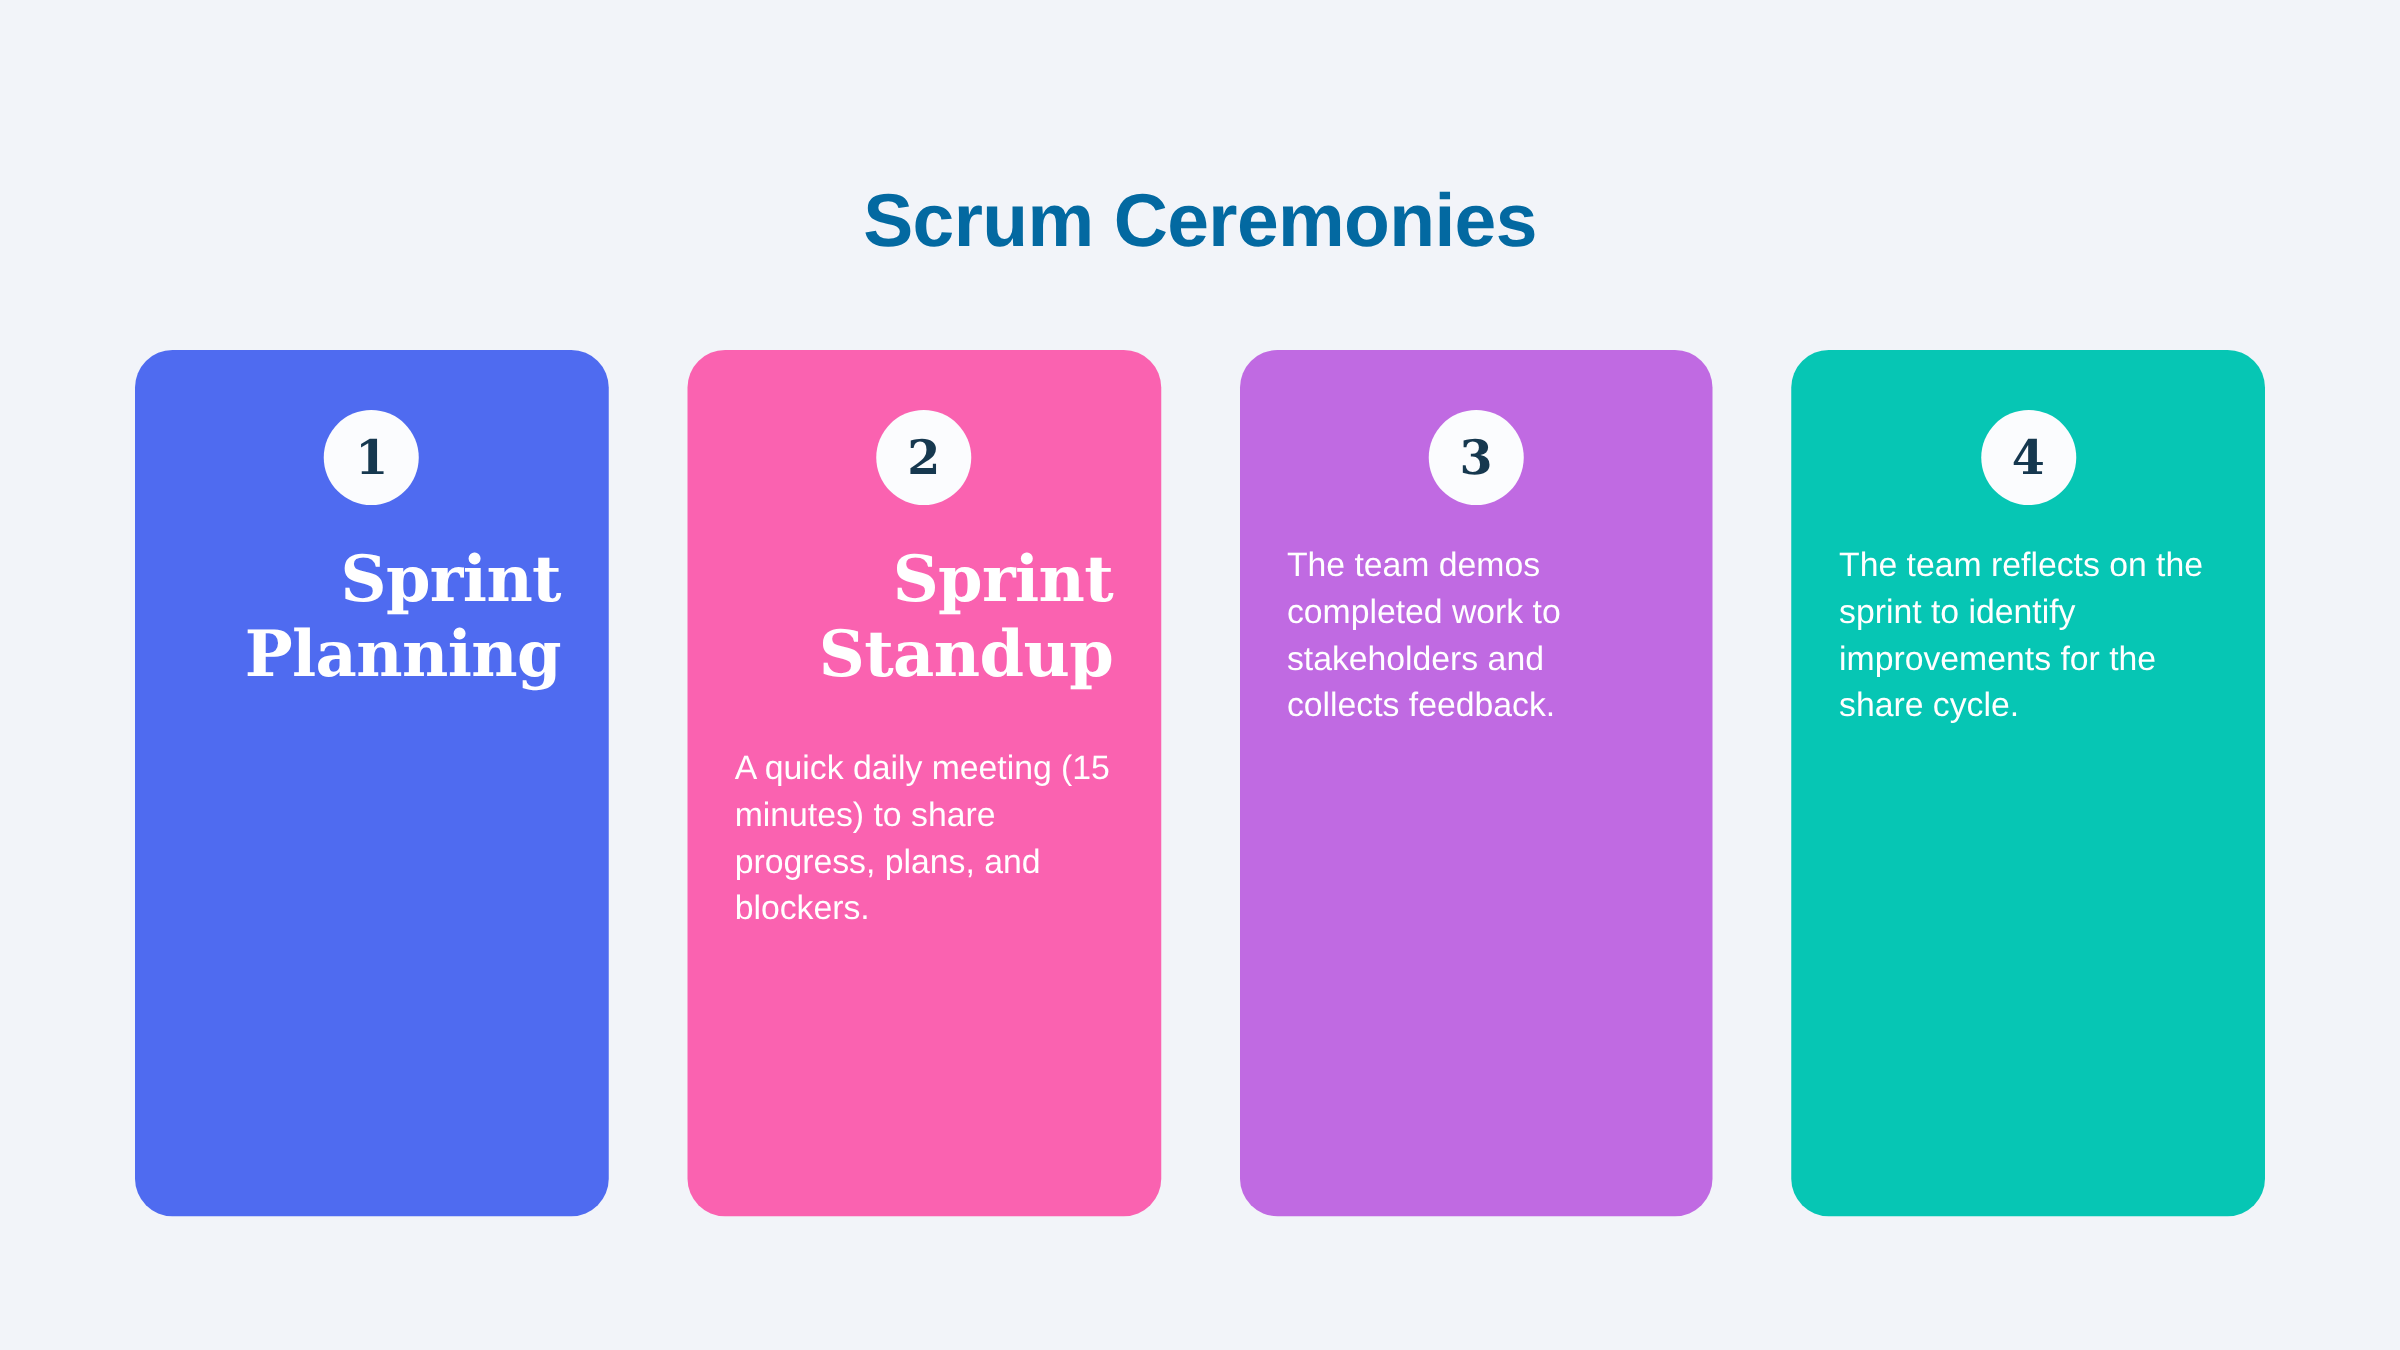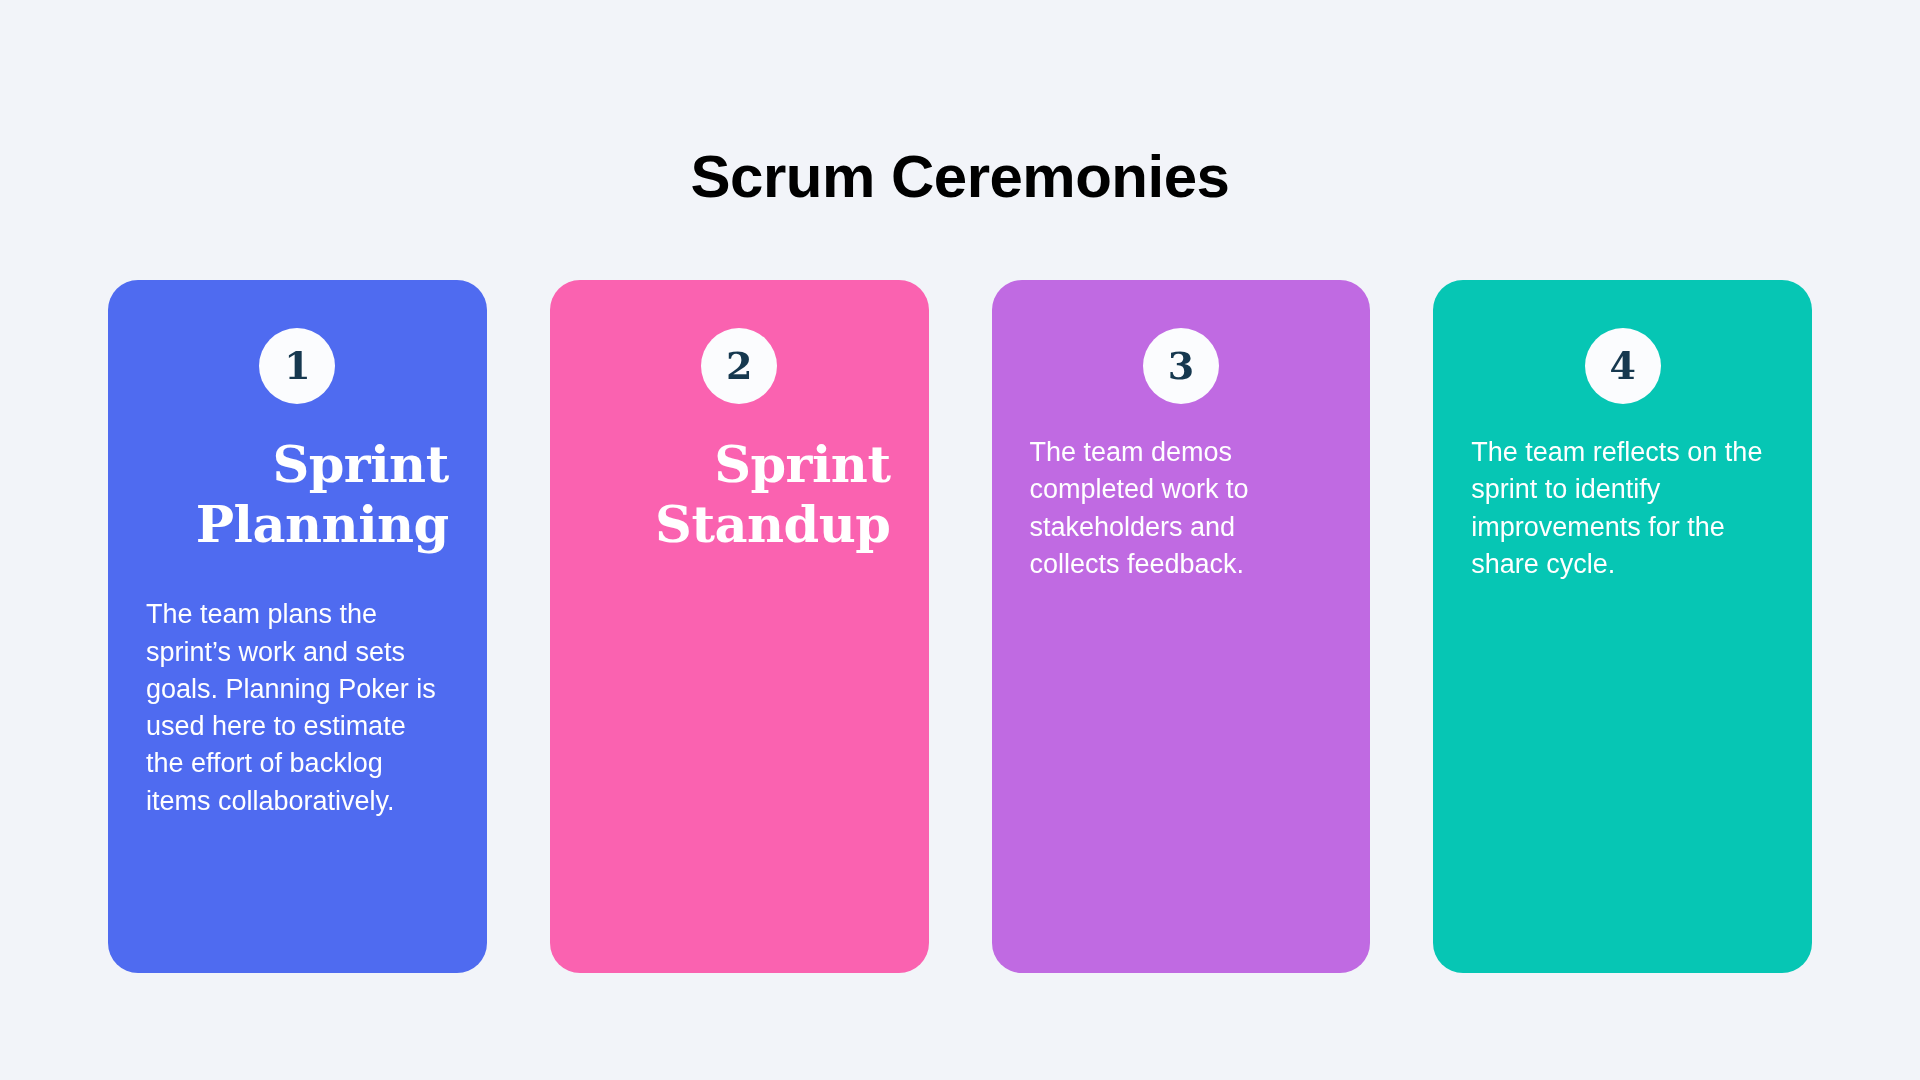--- a/index.html
+++ b/index.html
@@ -105,7 +105,7 @@
 
 <div class="slide">
 
-  <h1 class="page-title" style="color: #000000; margin-top: 40px;">Scrum Ceremonies</h1>
+  <h1 class="page-title" style="color: #0369a1; margin-top: 40px;">Scrum Ceremonies</h1>
 
   <div class="cards">
 

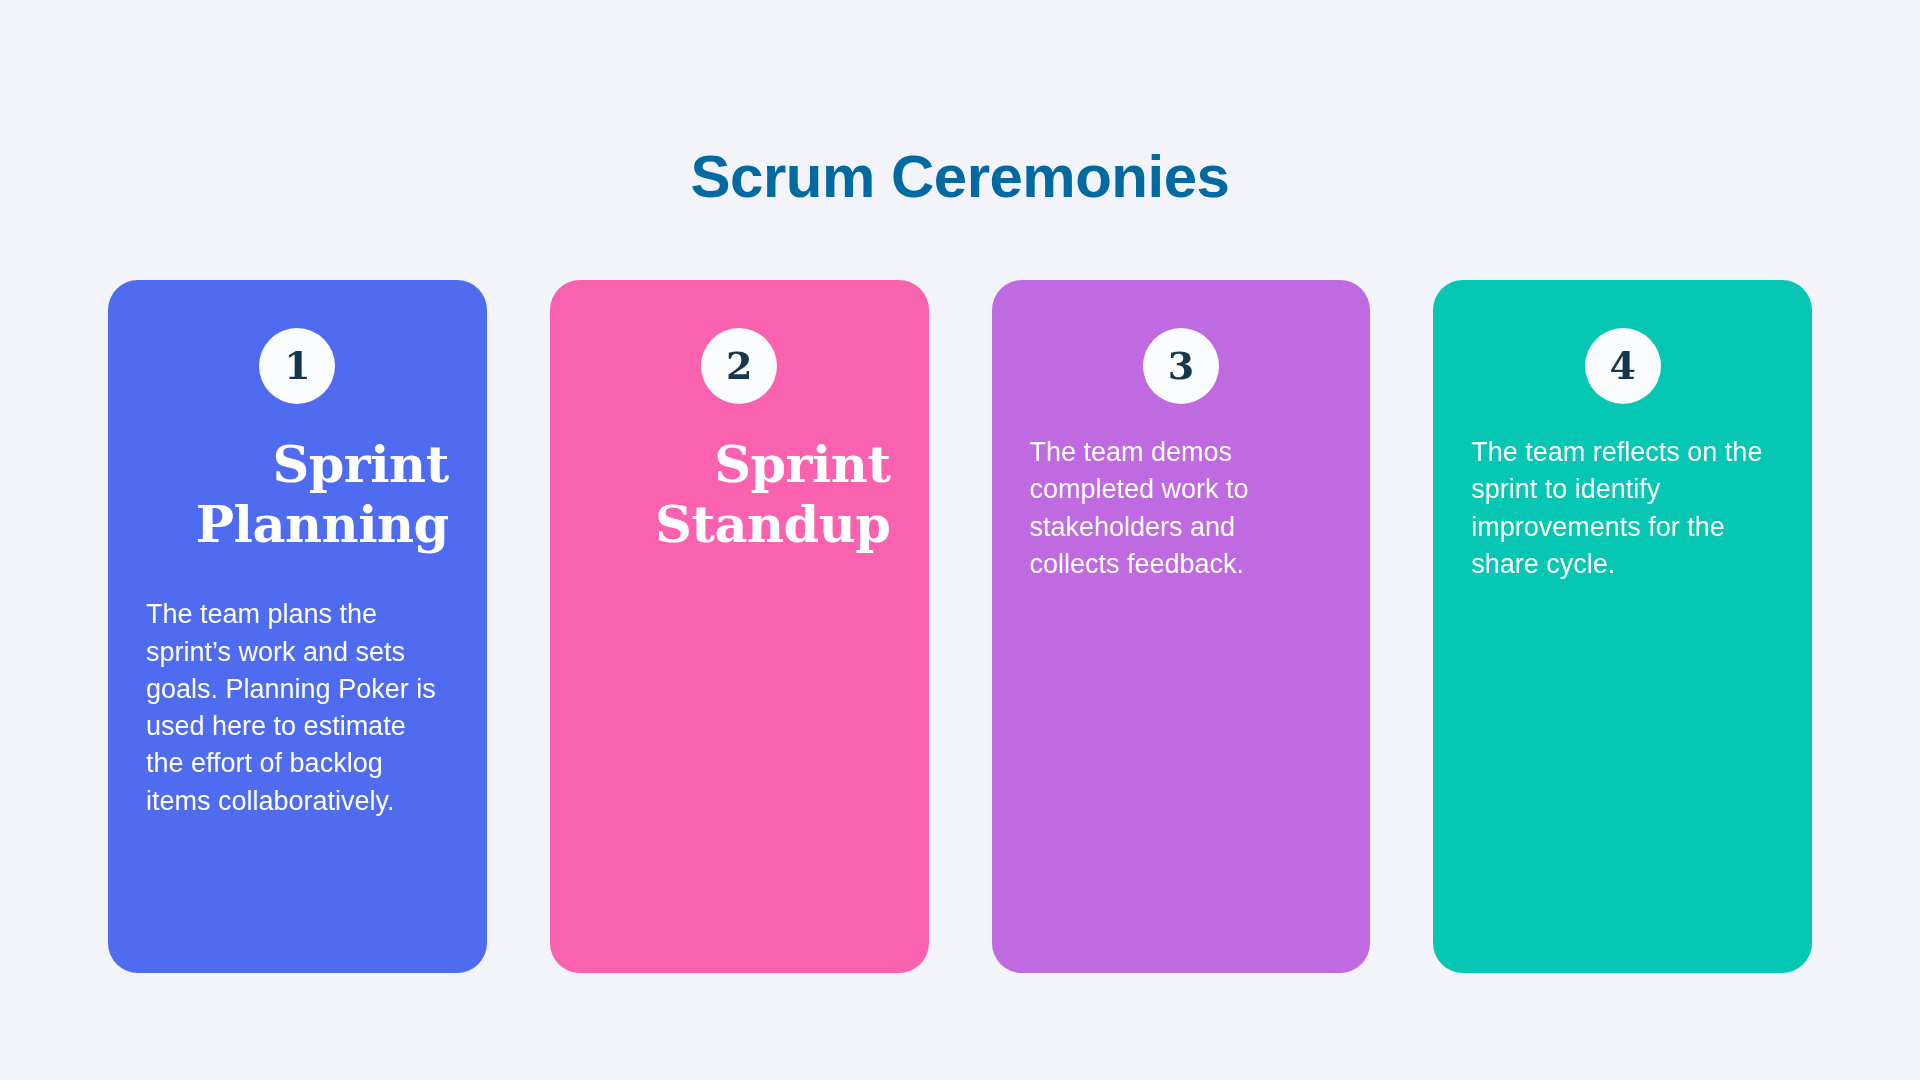--- a/index.html
+++ b/index.html
@@ -114,7 +114,6 @@
         <span class="badge-number" style="color: rgb(22, 56, 79);">1</span>
       </div>
       <div class="card-title">Sprint Planning</div>
-      <div class="card-body">The team plans the sprint’s work and sets goals. Planning Poker is used here to estimate the effort of backlog items collaboratively.</div>
     </div>
 
     <div class="card" style="background: rgb(250, 98, 176);">

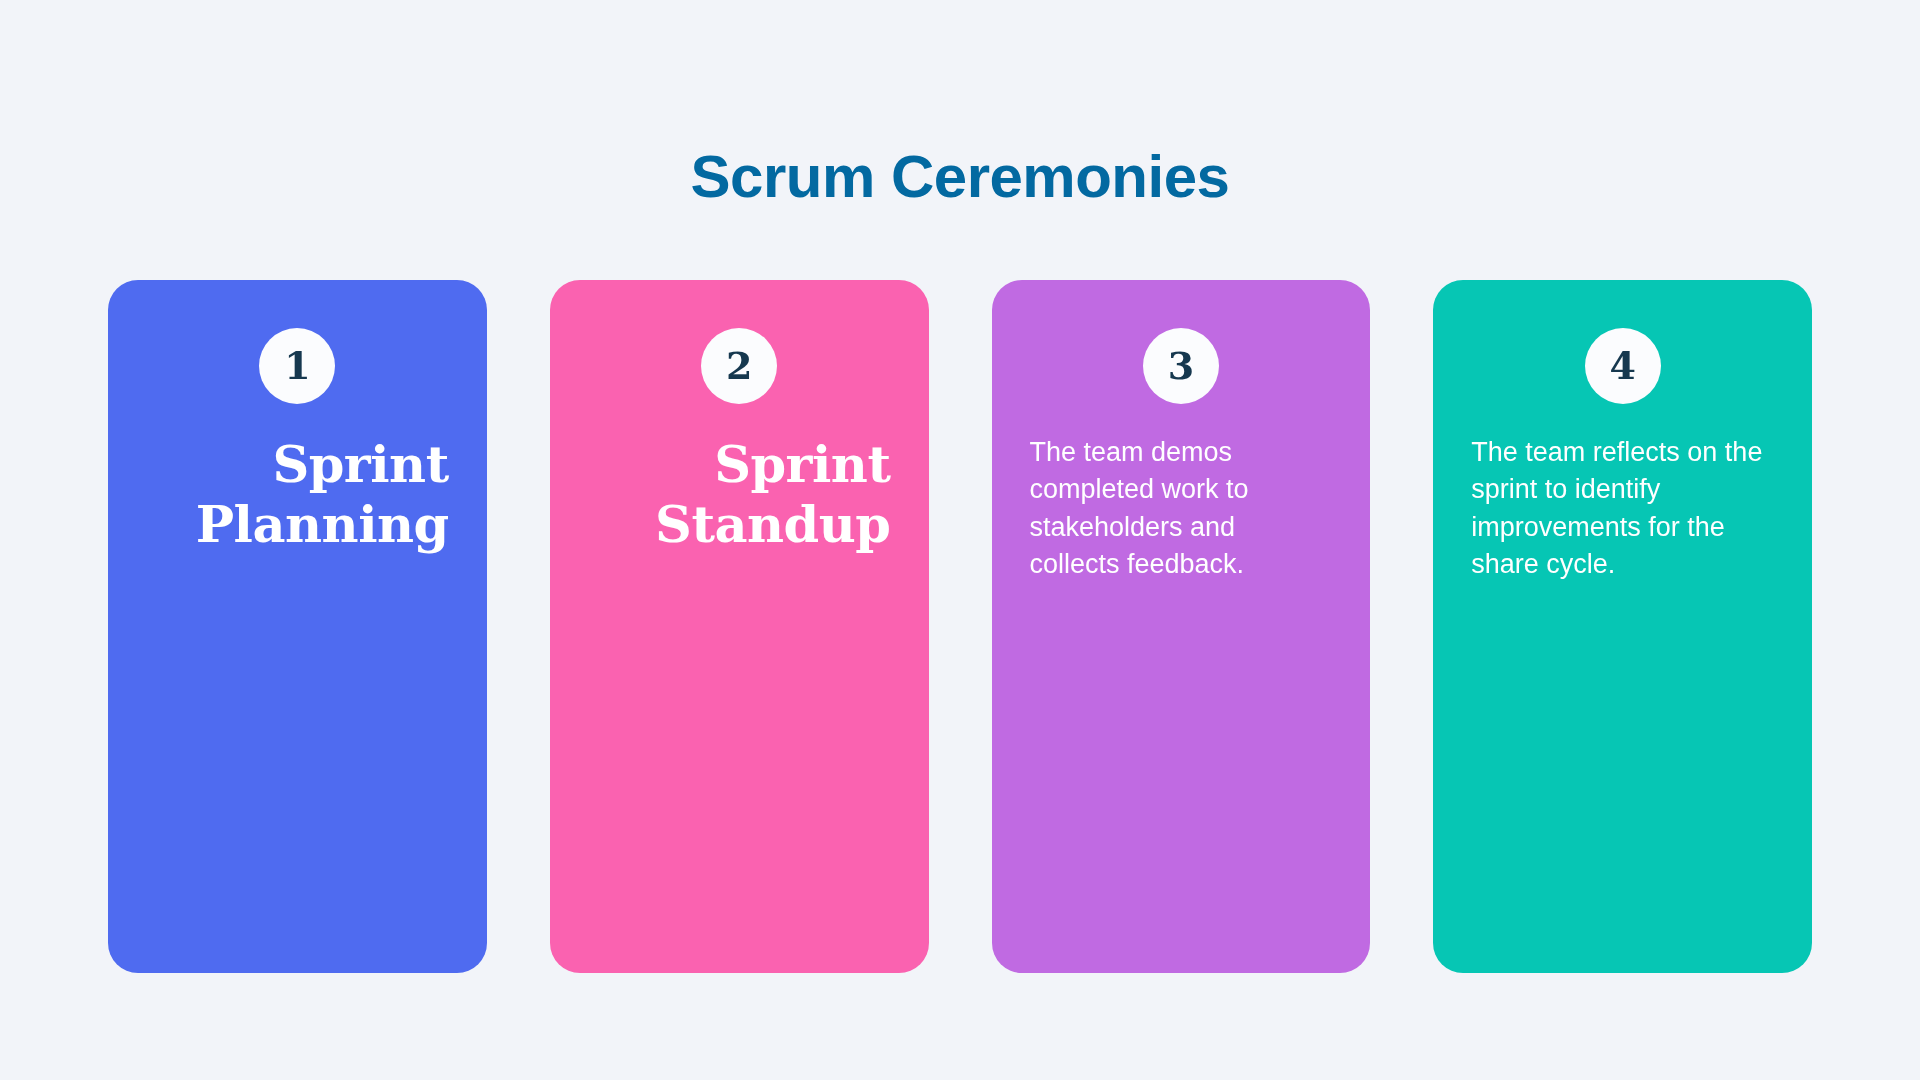--- a/index.html
+++ b/index.html
@@ -121,6 +121,7 @@
         <span class="badge-number" style="color: rgb(22, 56, 79);">2</span>
       </div>
       <div class="card-title">Sprint Standup</div>
+      <div class="card-body">A quick daily meeting (15 minutes) to share progress, plans, and blockers.</div>
     </div>
 
     <div class="card" style="background: rgb(192, 106, 226);">

